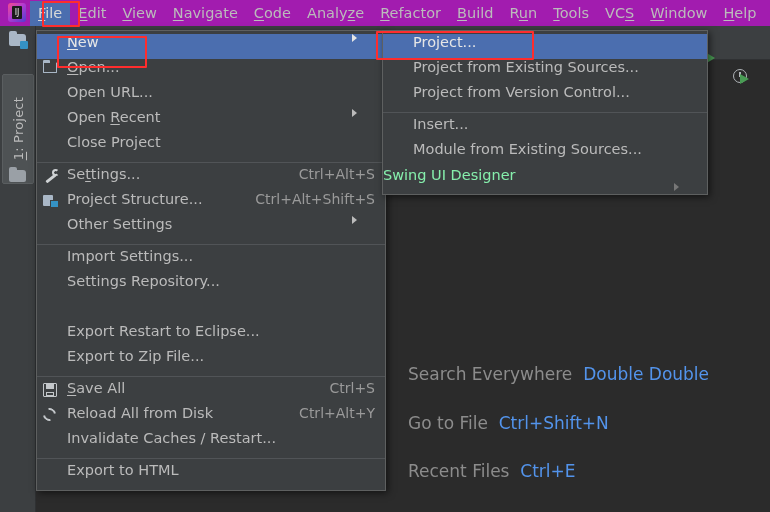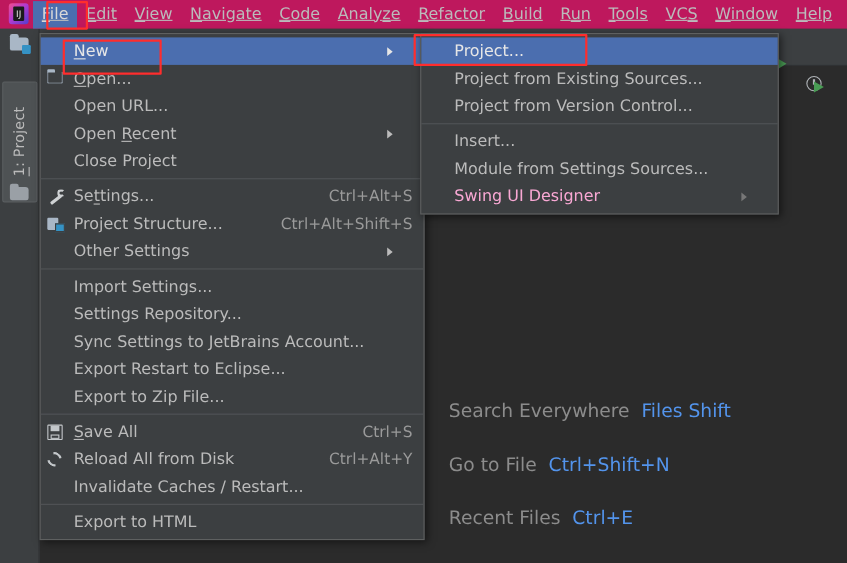--- a/index.html
+++ b/index.html
@@ -29,10 +29,9 @@
   
   .menubar {
     position:absolute; left:0; top:0; width:770px; height:26px;
-    background:#be185d;
+    background:#a21caf;
     display:flex; align-items:center;
     white-space:nowrap;
-    text-decoration:underline;
   }
   .app-logo {
     width:26px; height:26px; margin-left:4px;

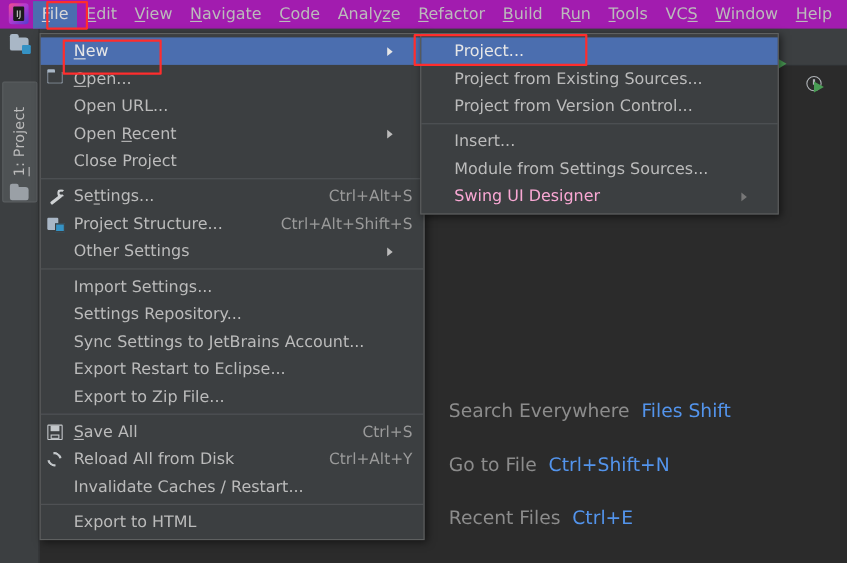--- a/index.html
+++ b/index.html
@@ -137,7 +137,7 @@
   .mrow {
     position:relative;
     height:25px;
-    display:flex; align-items:center;
+    display:flex; 
     padding:0 10px 0 0;
     font-size:14.5px;
     color:#bbbbbb;

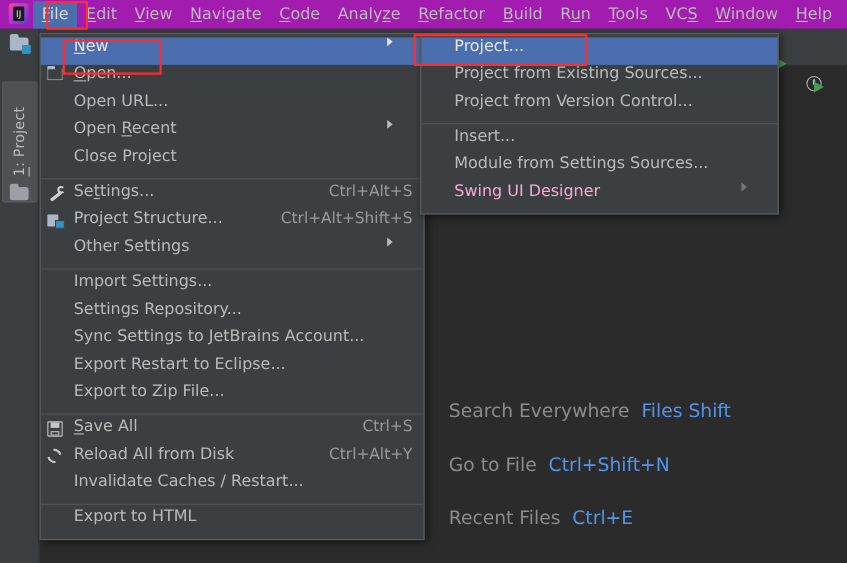--- a/index.html
+++ b/index.html
@@ -411,7 +411,7 @@
       </div>
       <div class="mrow">
         <span class="ico"></span>
-        <span class="lbl">Module from Settings Sources...</span>
+        <span class="lbl">Module from Existing Sources...</span>
       </div>
       <div class="mrow disabled">
         <span class="ico"></span>

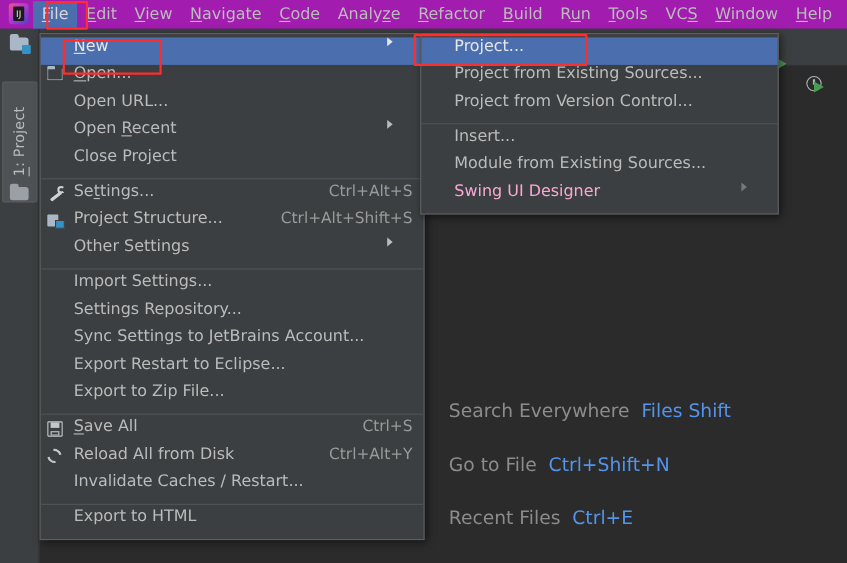--- a/index.html
+++ b/index.html
@@ -145,7 +145,7 @@
     cursor:default;
   }
   .mrow.sel { background:#4b6eaf; color:#e6e6e6; }
-  .mrow.disabled { color:#f9a8d4; }
+  .mrow.disabled { color:#86efac;flex-direction:column; }
   .mrow .ico { width:30px; min-width:30px; height:20px; position:relative; }
   .mrow .lbl { flex:0 1 auto; }
   .mrow .lbl u { text-decoration:underline; text-underline-offset:2px; }

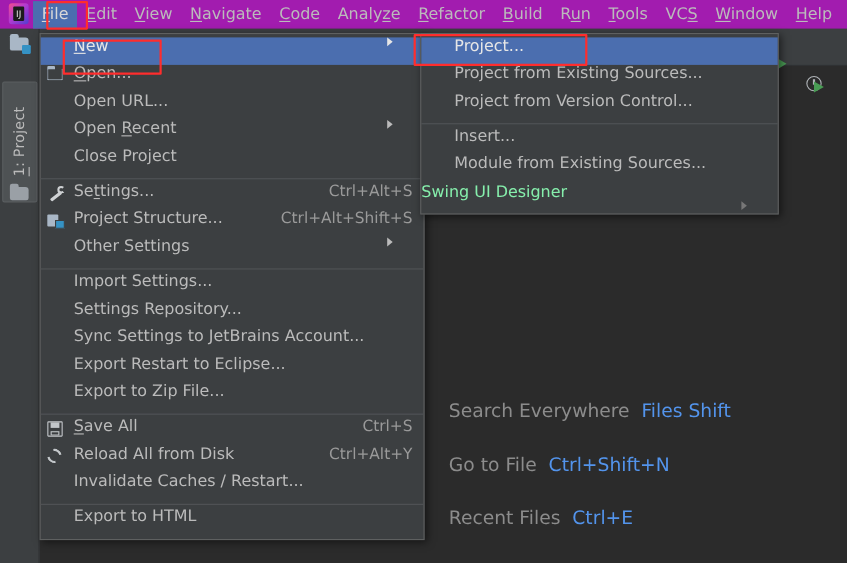--- a/index.html
+++ b/index.html
@@ -355,7 +355,6 @@
       </div>
       <div class="mrow">
         <span class="ico"></span>
-        <span class="lbl">Sync Settings to JetBrains Account...</span>
       </div>
       <div class="mrow">
         <span class="ico"></span>

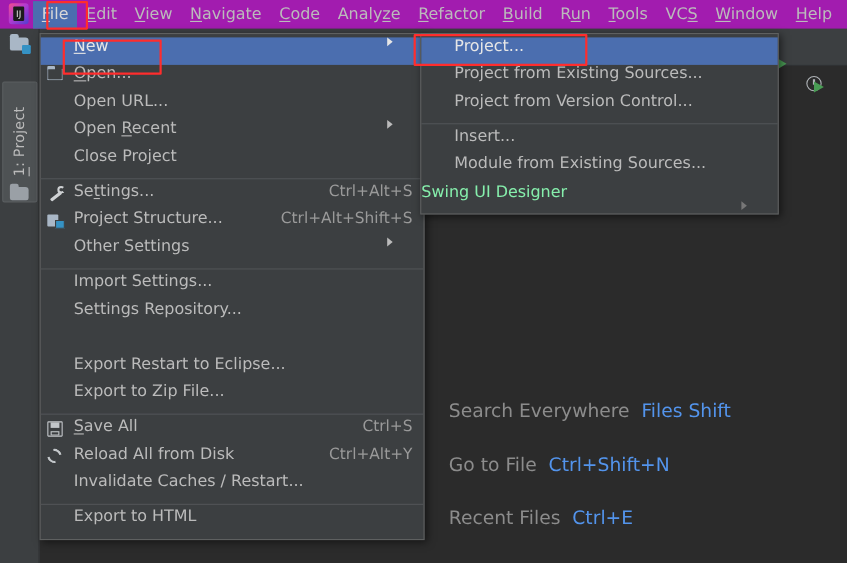--- a/index.html
+++ b/index.html
@@ -294,7 +294,7 @@
   </div>
 
   <div id="hints">
-      <div class="hint" style="left: 408px; top: 364px;"><span>Search Everywhere</span>&nbsp;&nbsp;<span class="key">Files Shift</span></div>
+      <div class="hint" style="left: 408px; top: 364px;"><span>Search Everywhere</span>&nbsp;&nbsp;<span class="key">Double Double</span></div>
       <div class="hint" style="left: 408px; top: 413px;"><span>Go to File</span>&nbsp;&nbsp;<span class="key">Ctrl+Shift+N</span></div>
       <div class="hint" style="left: 408px; top: 461px;"><span>Recent Files</span>&nbsp;&nbsp;<span class="key">Ctrl+E</span></div>
     </div>

